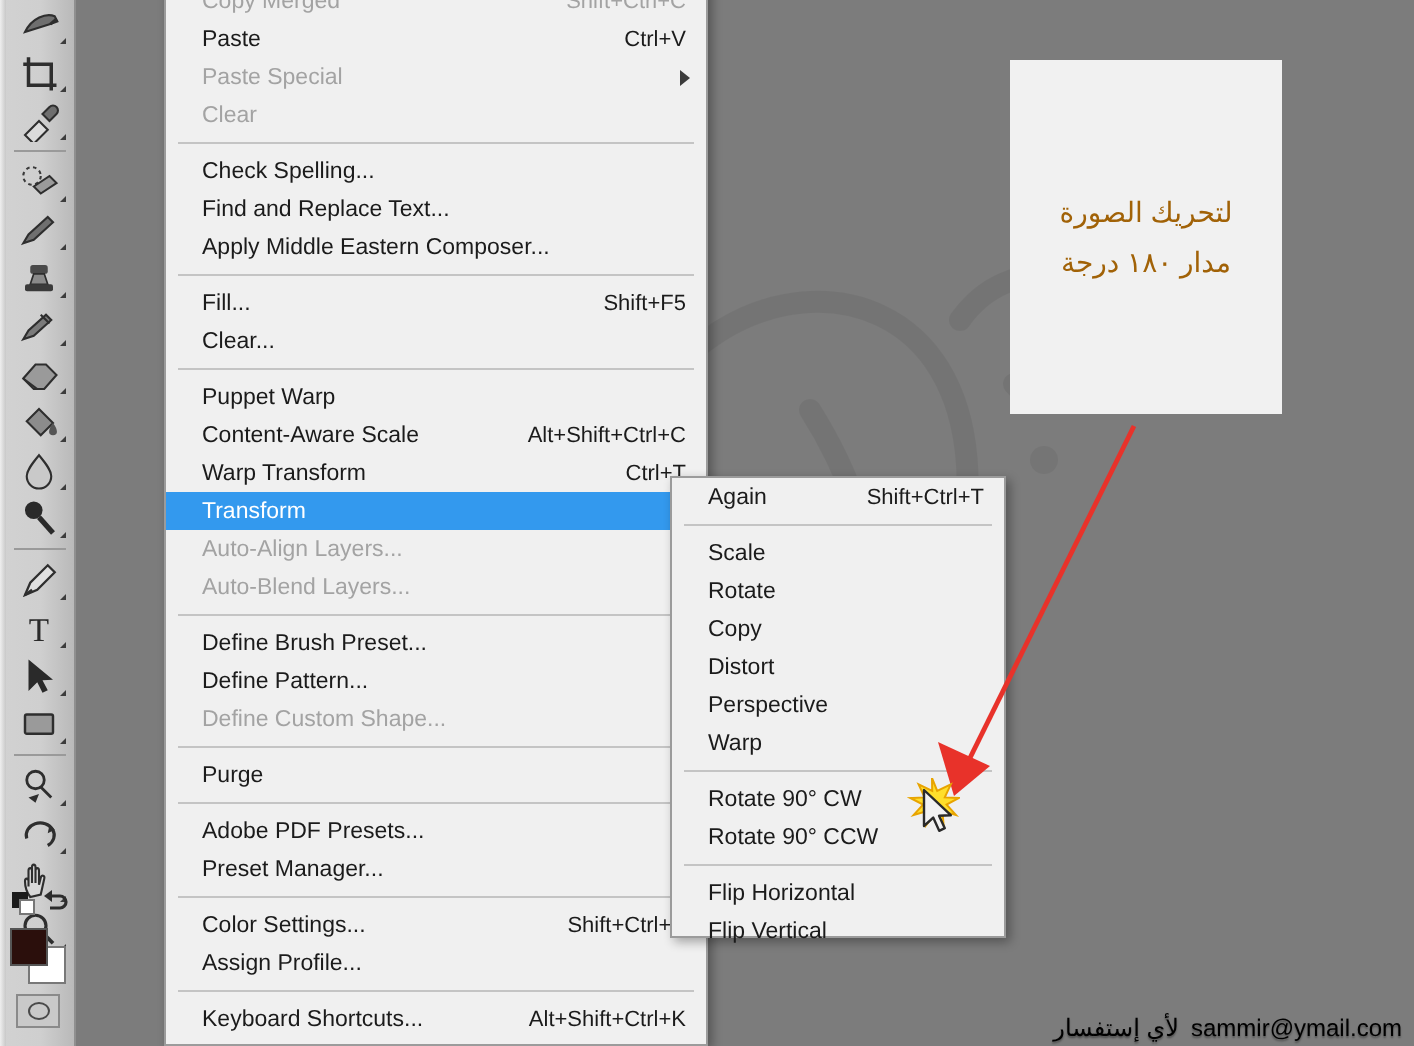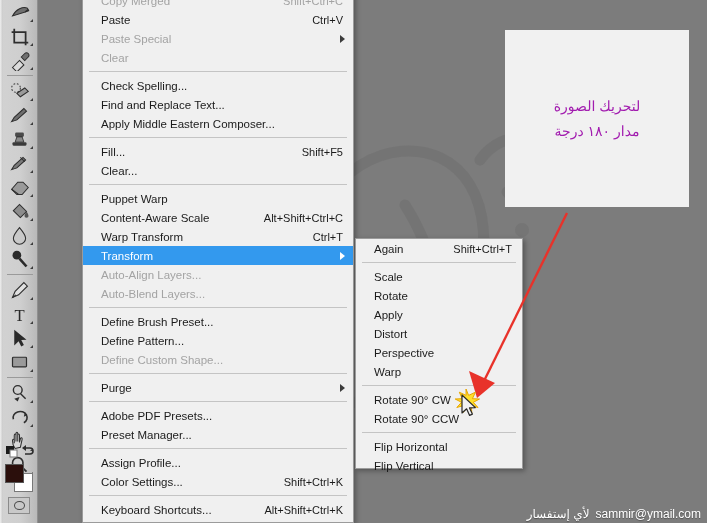--- a/index.html
+++ b/index.html
@@ -122,11 +122,11 @@
   #infobox {
     position: absolute;
     left: 505px; top: 30px;
-    width: 184px; height: 177px;
+    width: 136px; height: 177px;
     background: #f1f1f1;
     display: flex; flex-direction: column;
     align-items: center; justify-content: center;
-    color: #a21caf;
+    color: #a16207;
     font-size: 14px;
     line-height: 1.75;
     direction: rtl;

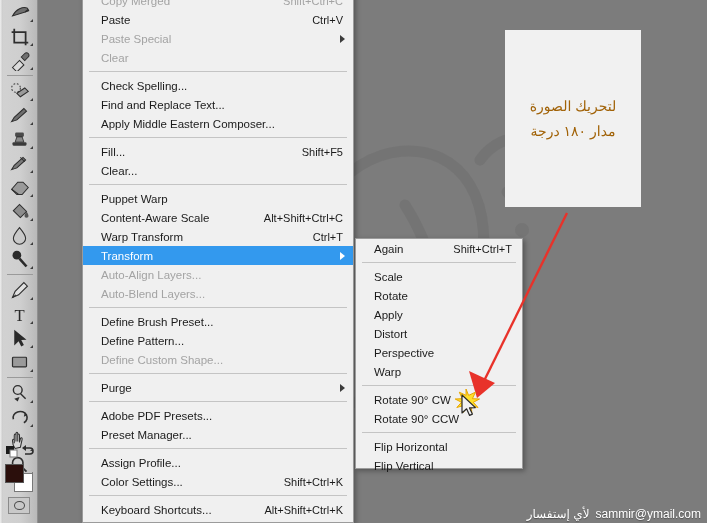--- a/index.html
+++ b/index.html
@@ -85,7 +85,7 @@
     user-select: none;
   }
   #main-menu { left: 82px; top: -10px; width: 272px; height: 533px; }
-  #sub-menu  { left: 355px; top: 238px; width: 168px; height: 231px; }
+  #sub-menu  { left: 335px; top: 238px; width: 168px; height: 231px; }
 
   .mi {
     position: relative;

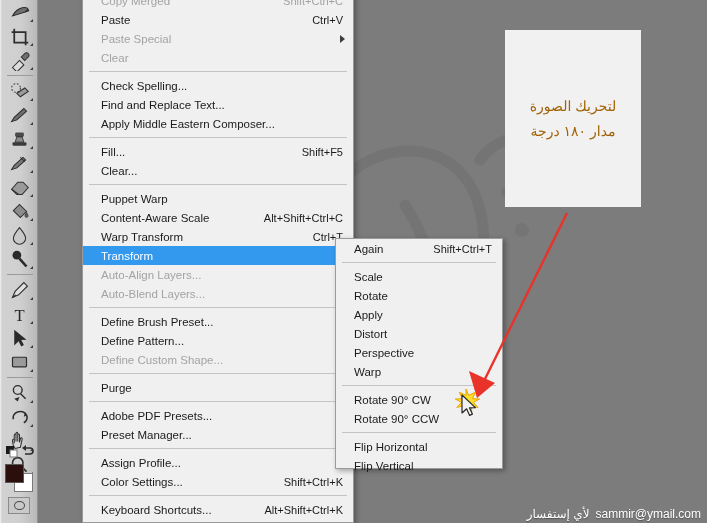--- a/index.html
+++ b/index.html
@@ -437,7 +437,7 @@
         <span class="label">Rotate</span>
       </div>
       <div class="mi">
-        <span class="label">Apply</span>
+        <span class="label">Copy</span>
       </div>
       <div class="mi">
         <span class="label">Distort</span>

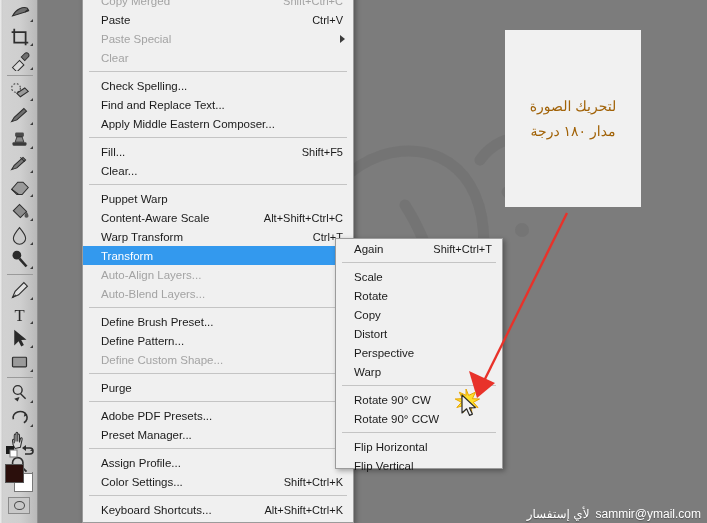--- a/index.html
+++ b/index.html
@@ -411,11 +411,11 @@
       </div>
       <div class="sep"></div>
       <div class="mi">
-        <span class="label">Assign Profile...</span>
-      </div>
-      <div class="mi">
         <span class="label">Color Settings...</span>
         <span class="accel">Shift+Ctrl+K</span>
+      </div>
+      <div class="mi">
+        <span class="label">Assign Profile...</span>
       </div>
       <div class="sep"></div>
       <div class="mi">

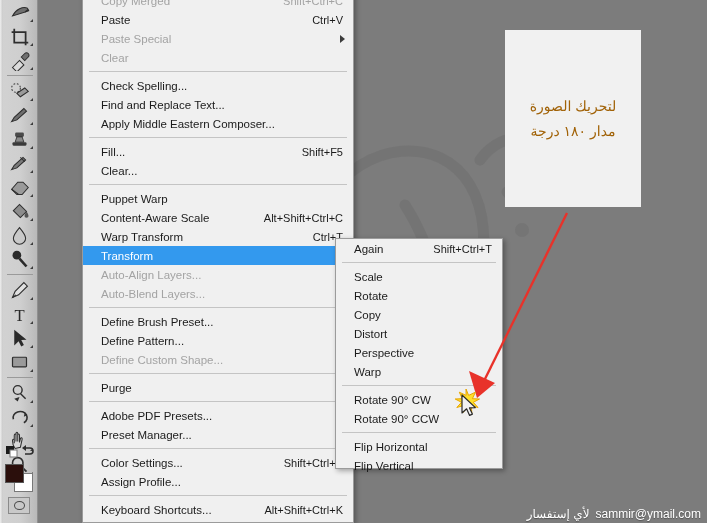--- a/index.html
+++ b/index.html
@@ -145,7 +145,7 @@
     position: absolute;
     right: 6px; bottom: 2px;
     font-size: 12px;
-    color: #ffffff;
+    color: #000000;
     direction: rtl;
     white-space: nowrap;
     text-shadow: 0 1px 1px rgba(0,0,0,.35);

